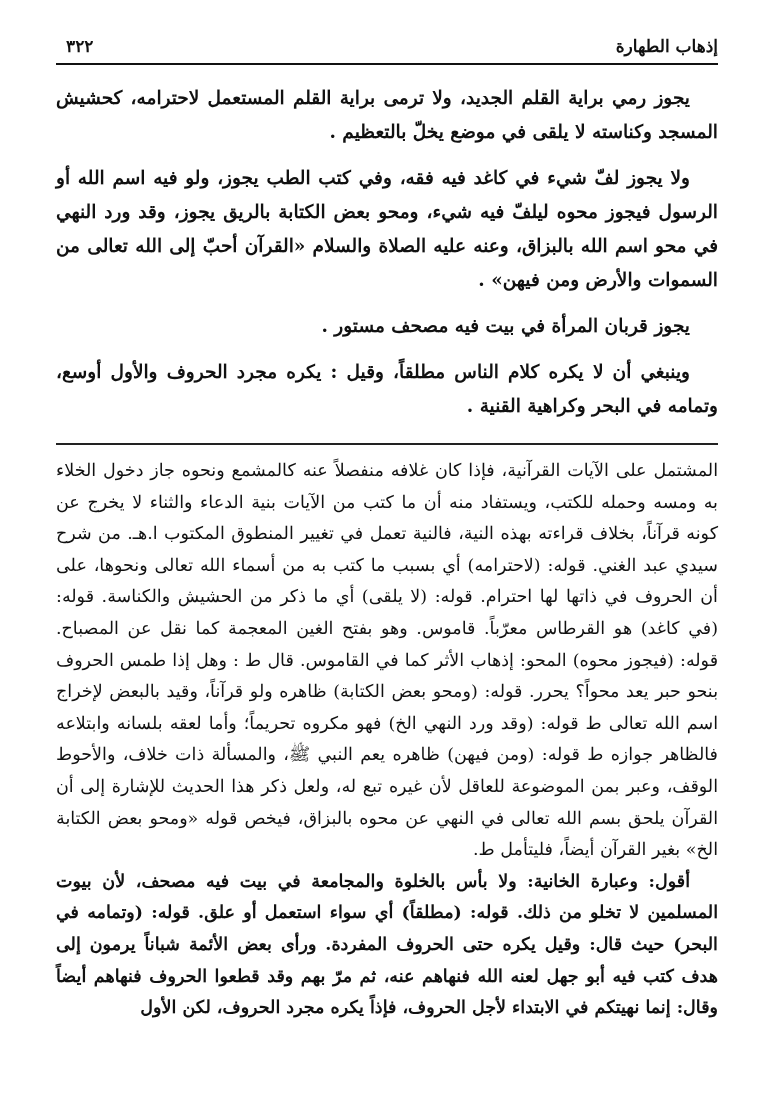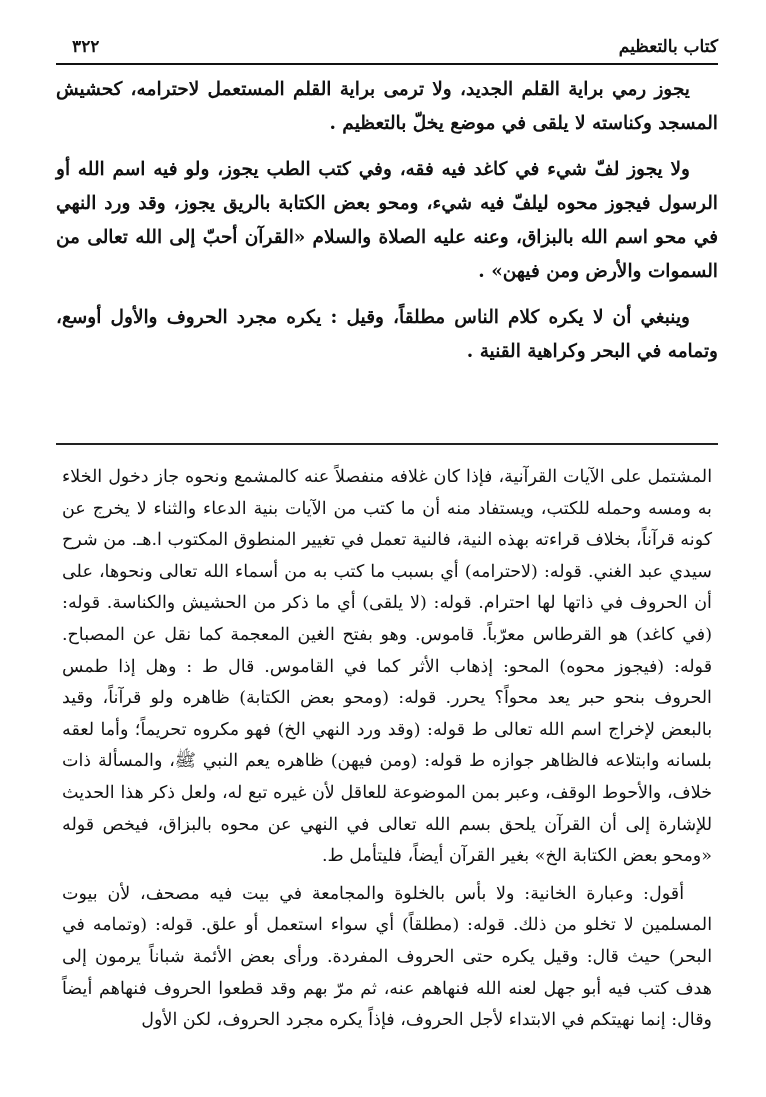--- a/index.html
+++ b/index.html
@@ -7,7 +7,7 @@
   .page { position:absolute; left:0; top:0; width:766px; height:1097px; }
   .header { position:absolute; left:56px; top:36px; width:662px; height:26px; direction:rtl; }
   .header .title { position:absolute; right:0; top:0; font-size:17px; font-weight:bold; }
-  .header .num { position:absolute; left:16px; top:0; font-size:17px; font-weight:bold;font-family:Liberation Serif, serif; }
+  .header .num { position:absolute; left:10px; top:0; font-size:17px; font-weight:bold;font-family:Liberation Serif, serif; }
   .hrule { position:absolute; left:56px; top:63px; width:662px; height:2px; background:#111; }
   .body { position:absolute; left:56px; width:662px; direction:rtl; text-align:justify; text-align-last:right; }
   .main { top:72px; font-size:18.5px; line-height:34px; font-weight:bold; }

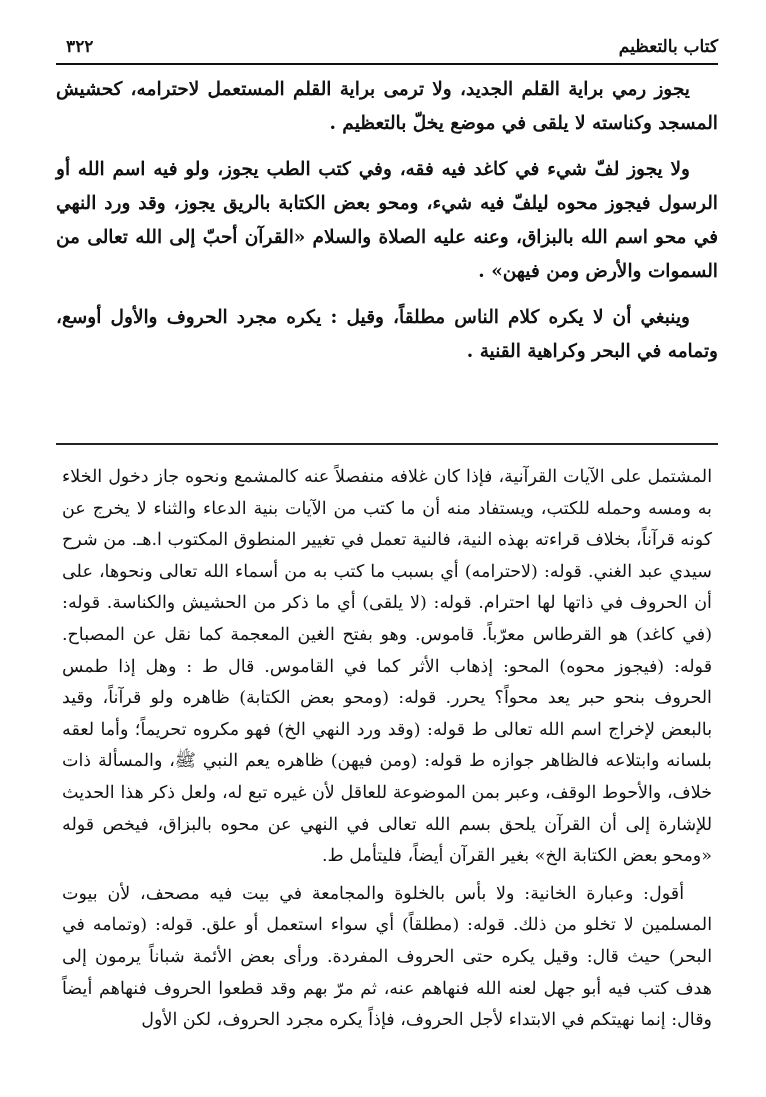--- a/index.html
+++ b/index.html
@@ -22,7 +22,7 @@
 
 <div class="page">
   <div class="header">
-    <span class="title">كتاب بالتعظيم</span>
+    <span class="title">إذهاب الطهارة</span>
     <span class="num">٣٢٢</span>
   </div>
   <div class="hrule"></div>

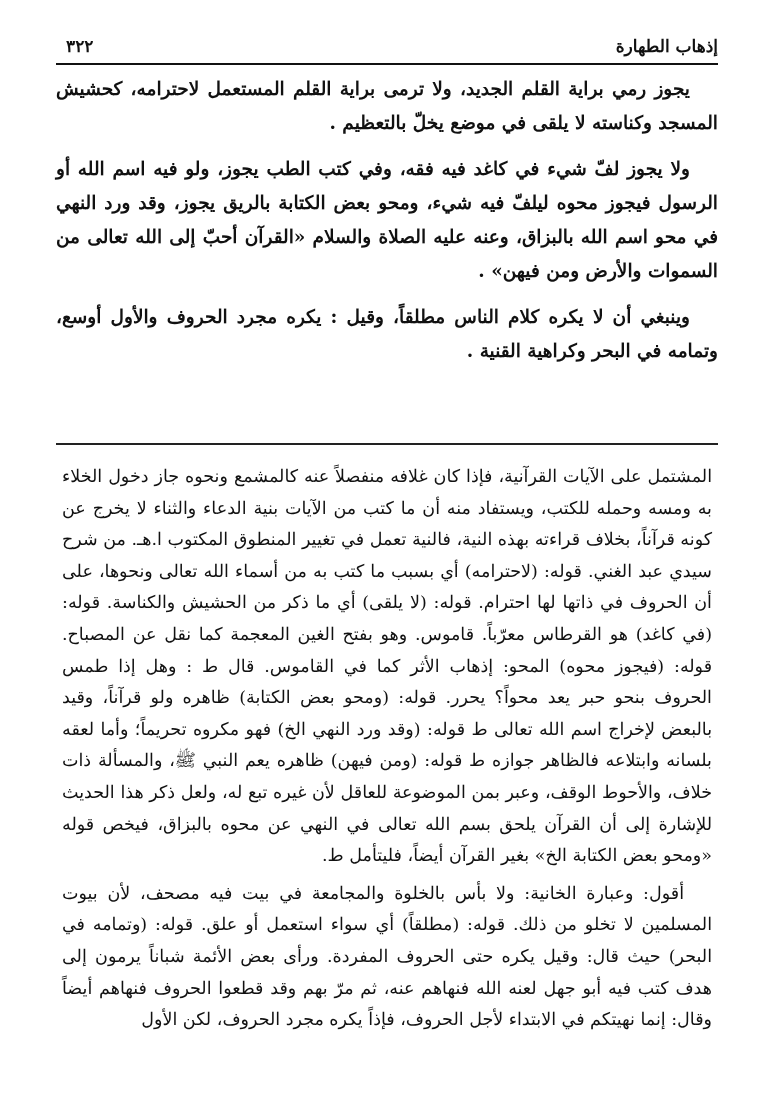--- a/index.html
+++ b/index.html
@@ -11,7 +11,7 @@
   .hrule { position:absolute; left:56px; top:63px; width:662px; height:2px; background:#111; }
   .body { position:absolute; left:56px; width:662px; direction:rtl; text-align:justify; text-align-last:right; }
   .main { top:72px; font-size:18.5px; line-height:34px; font-weight:bold; }
-  .main p { margin:0 0 12px 0; text-indent:28px; }
+  .main p { margin:9px 0 12px 0; text-indent:28px; }
   .sep { position:absolute; left:56px; top:443px; width:662px; height:2px; background:#222; }
   .notes { top:455px; font-size:17.5px; line-height:31.6px; }
   .notes p { margin:6px; }

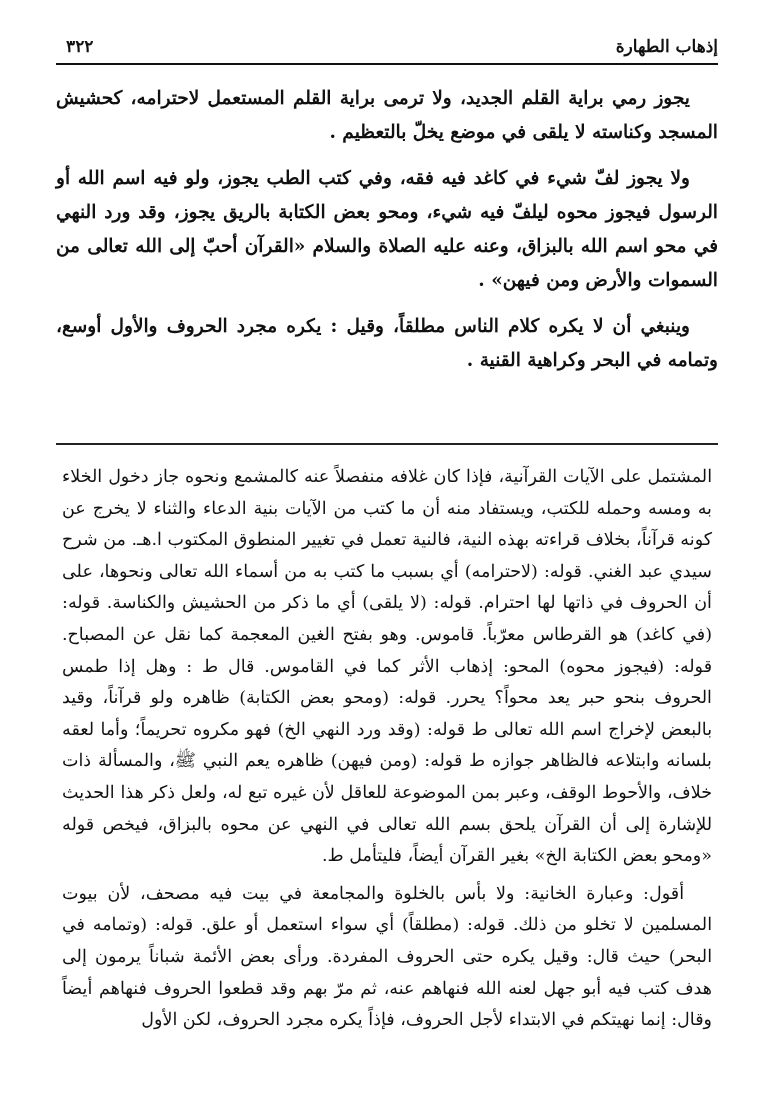--- a/index.html
+++ b/index.html
@@ -30,6 +30,7 @@
   <div class="body main">
     <p>يجوز رمي براية القلم الجديد، ولا ترمى براية القلم المستعمل لاحترامه، كحشيش المسجد وكناسته لا يلقى في موضع يخلّ بالتعظيم .</p>
     <p>ولا يجوز لفّ شيء في كاغد فيه فقه، وفي كتب الطب يجوز، ولو فيه اسم الله أو الرسول فيجوز محوه ليلفّ فيه شيء، ومحو بعض الكتابة بالريق يجوز، وقد ورد النهي في محو اسم الله بالبزاق، وعنه عليه الصلاة والسلام «القرآن أحبّ إلى الله تعالى من السموات والأرض ومن فيهن» .</p>
+    <p>يجوز قربان المرأة في بيت فيه مصحف مستور .</p>
     <p>وينبغي أن لا يكره كلام الناس مطلقاً، وقيل : يكره مجرد الحروف والأول أوسع، وتمامه في البحر وكراهية القنية .</p>
   </div>
 

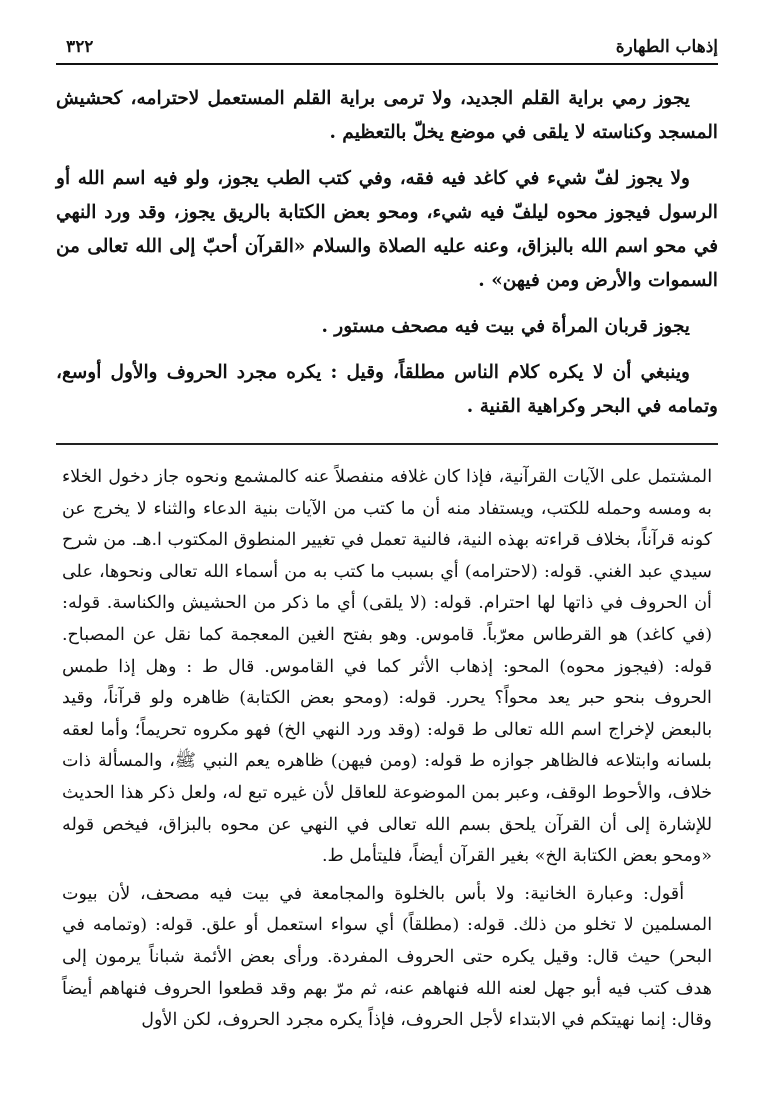--- a/index.html
+++ b/index.html
@@ -14,7 +14,7 @@
   .main p { margin:9px 0 12px 0; text-indent:28px; }
   .sep { position:absolute; left:56px; top:443px; width:662px; height:2px; background:#222; }
   .notes { top:455px; font-size:17.5px; line-height:31.6px; }
-  .notes p { margin:6px; }
+  .notes p { margin:0; }
   .notes p.ind { text-indent:28px; }
 </style>
 </head>

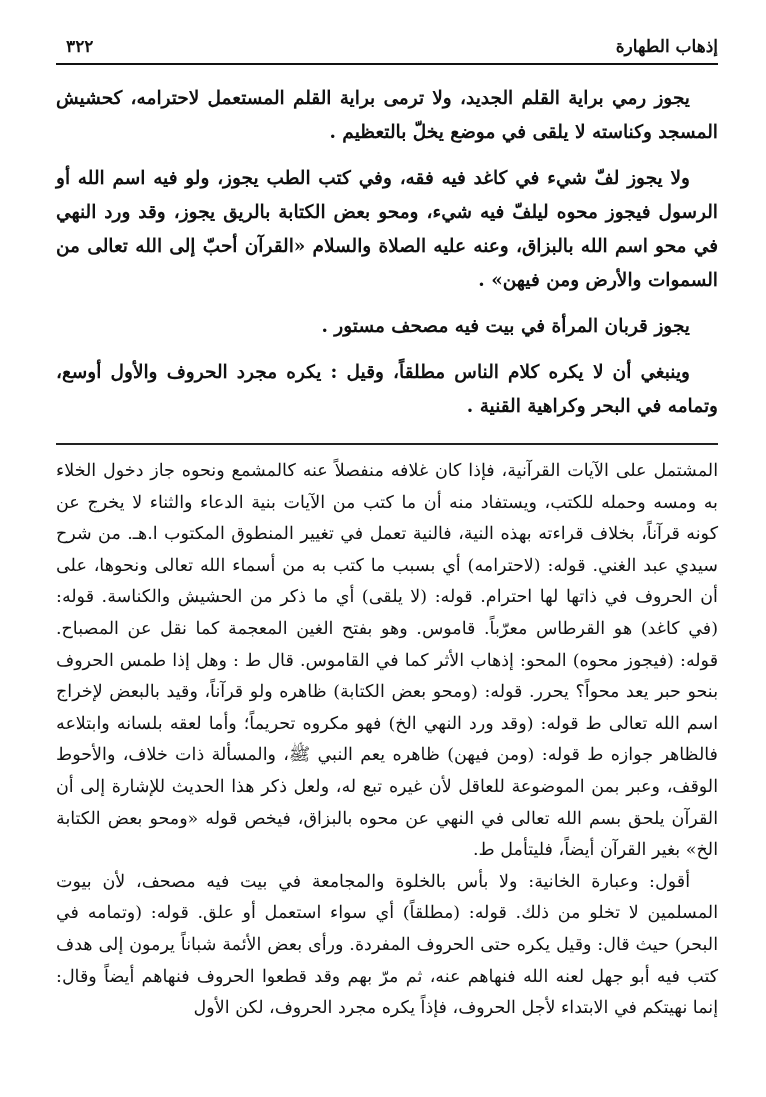--- a/index.html
+++ b/index.html
@@ -15,7 +15,7 @@
   .sep { position:absolute; left:56px; top:443px; width:662px; height:2px; background:#222; }
   .notes { top:455px; font-size:17.5px; line-height:31.6px; }
   .notes p { margin:0; }
-  .notes p.ind { text-indent:28px; }
+  .notes p.ind { text-indent:28px;font-weight:bold; }
 </style>
 </head>
 <body>

